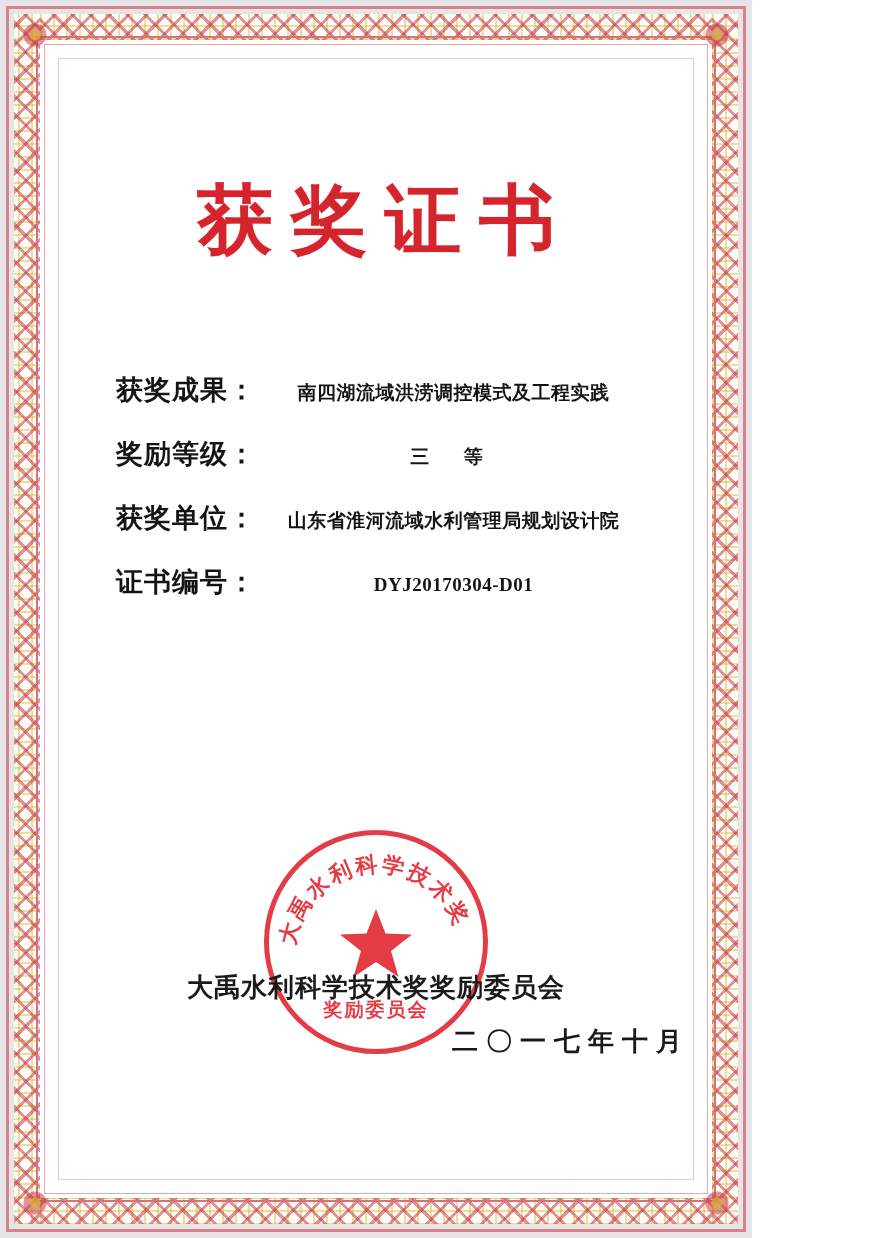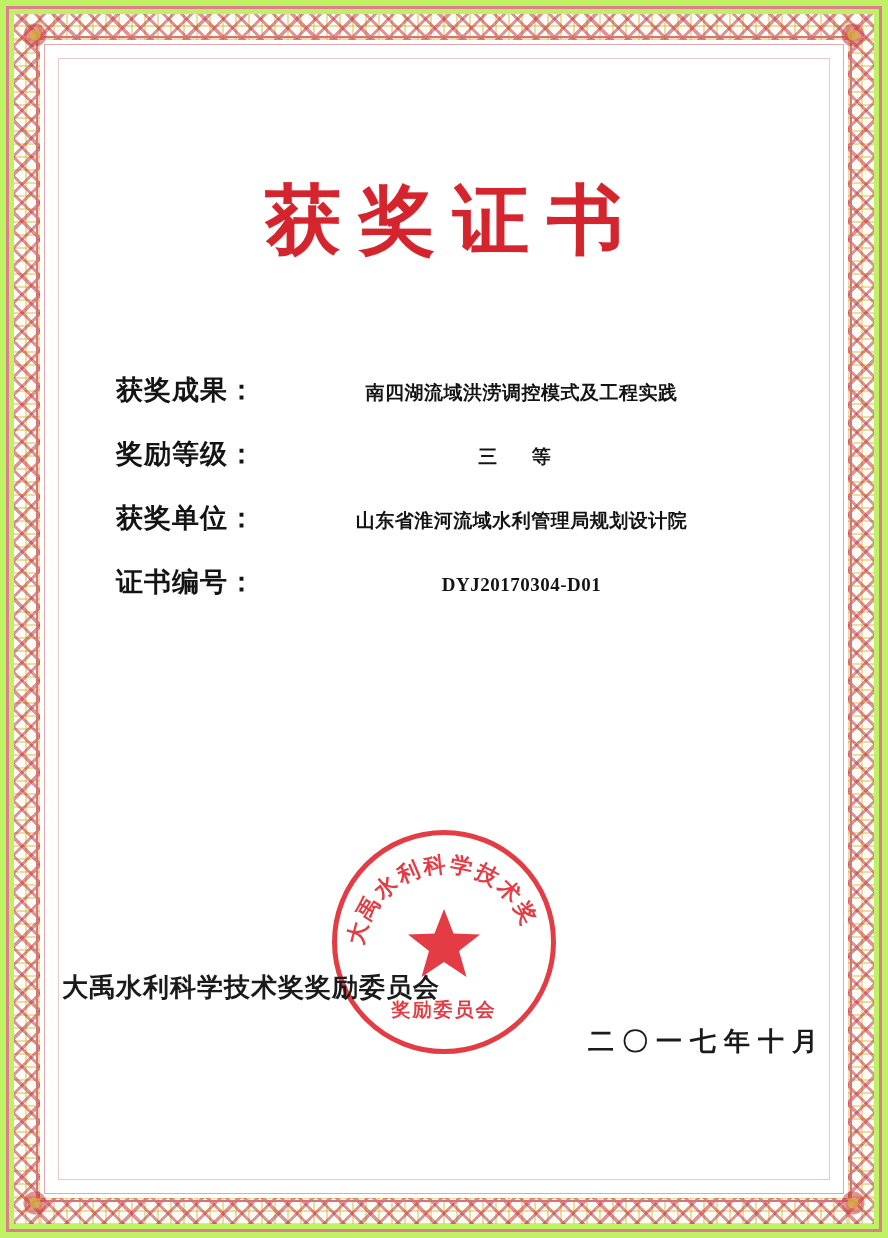--- a/index.html
+++ b/index.html
@@ -16,9 +16,9 @@
 
   .certificate {
     position: relative;
-    width: 888px;
+    width: 752px;
     height: 1238px;
-    background: #bef264;
+    background: #e5e5e5;
     box-sizing: border-box;
   }
 

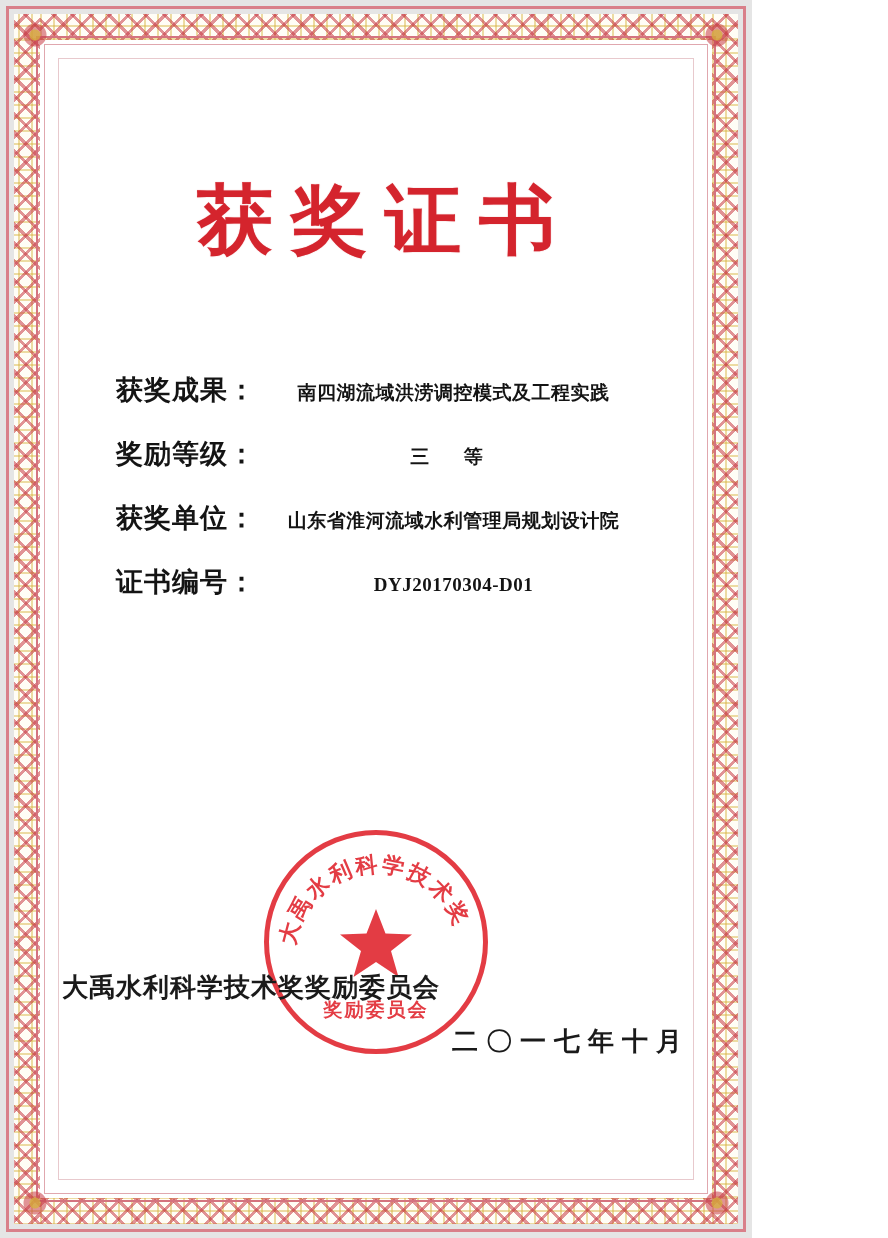--- a/index.html
+++ b/index.html
@@ -231,6 +231,7 @@
     left: 0;
     right: 0;
     top: 908px;
+    text-align: center;
     font-size: 26px;
     font-weight: 700;
     color: #1a1a1a;

